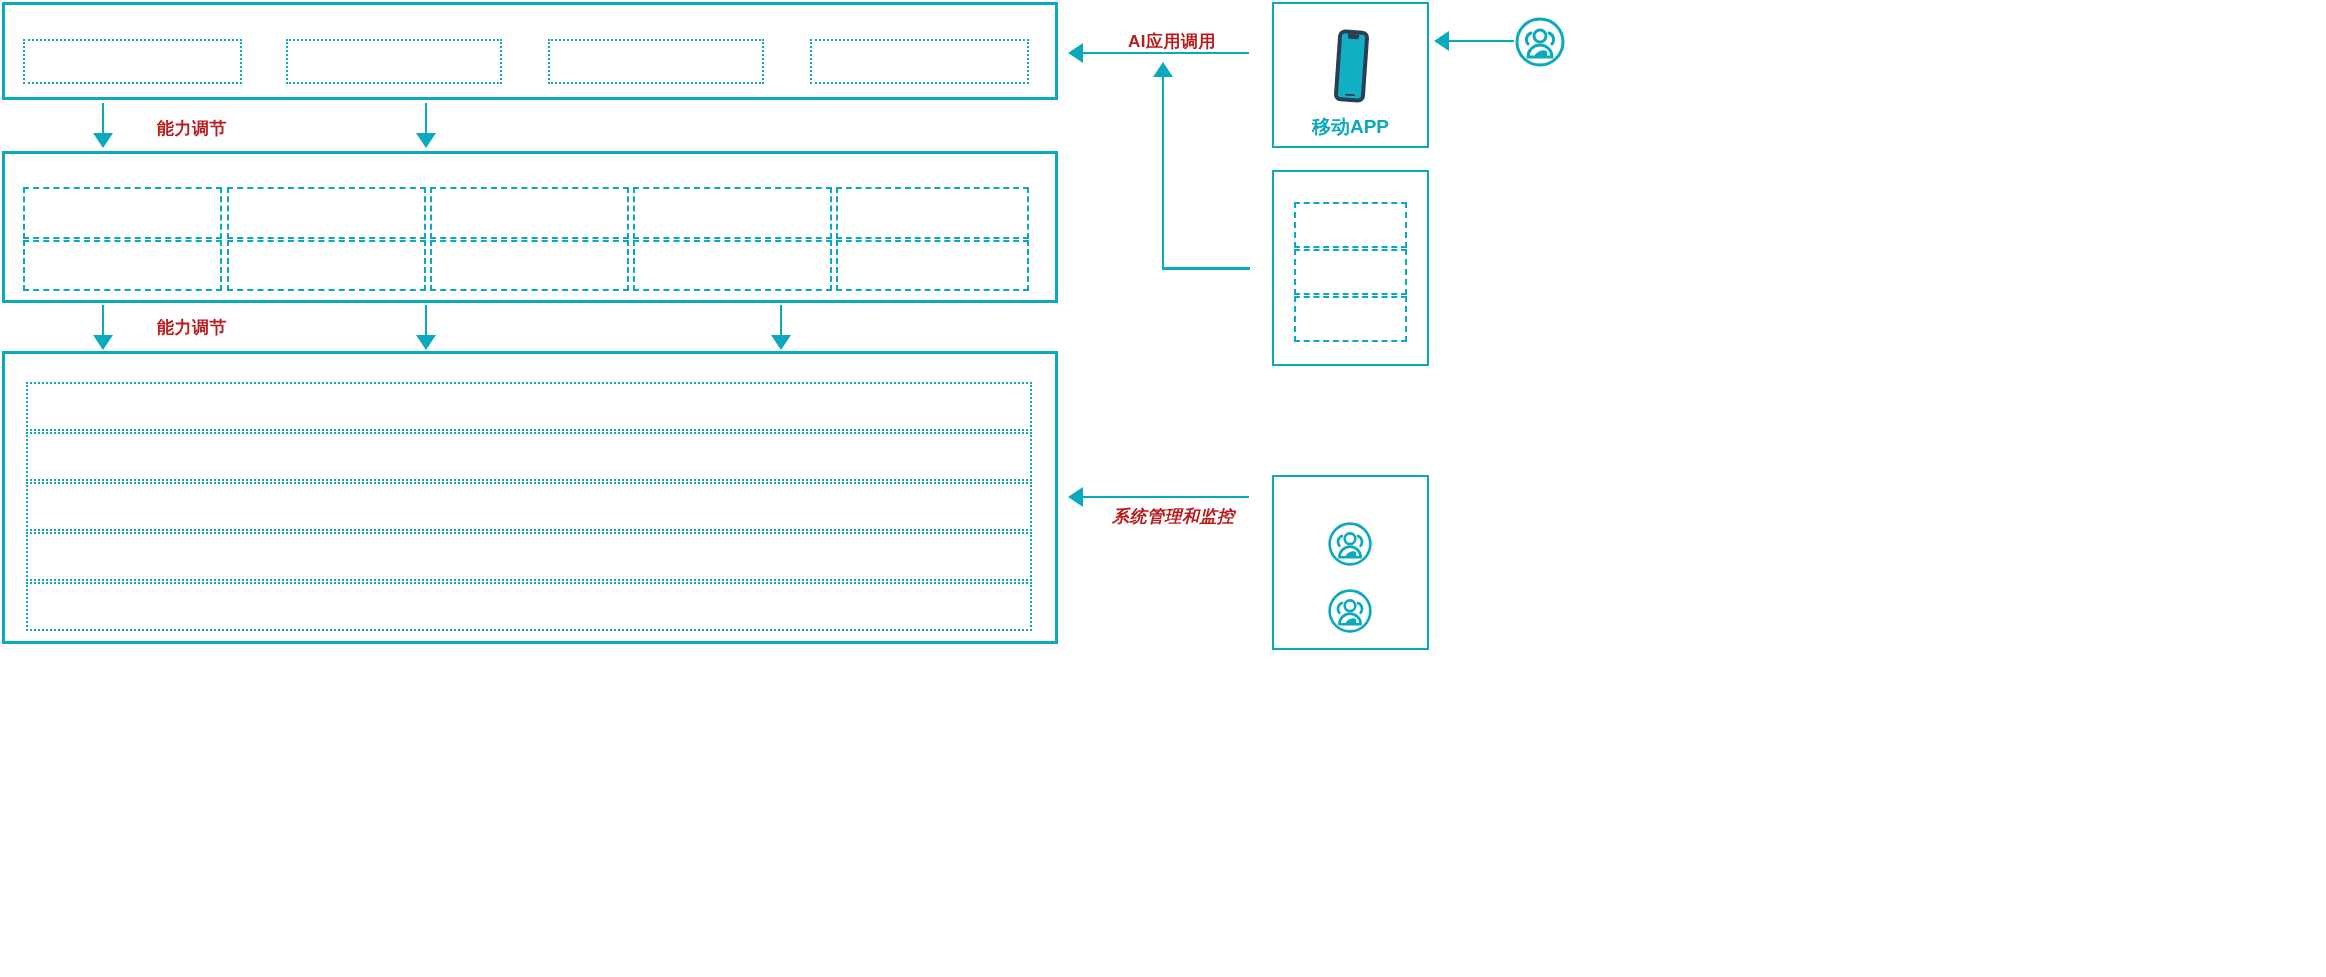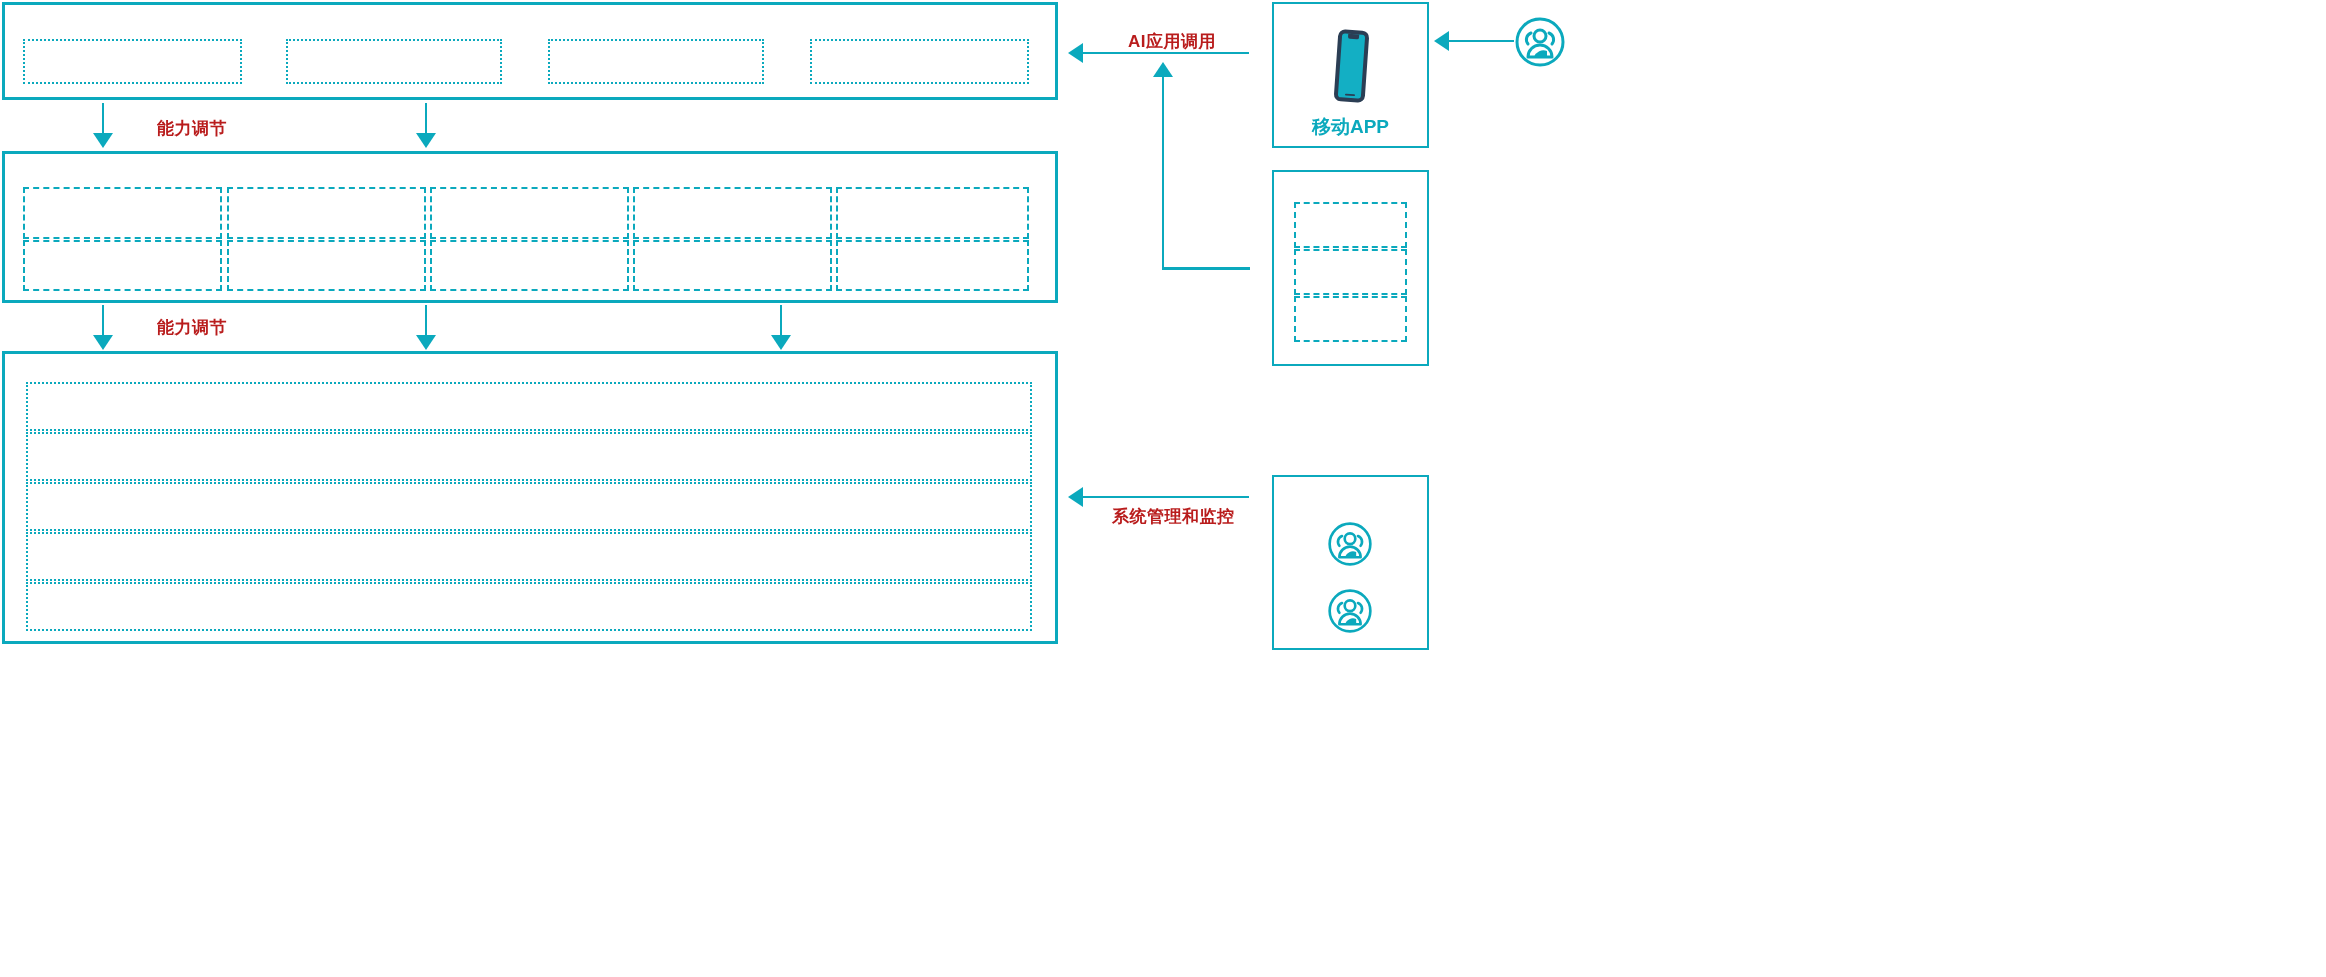--- a/index.html
+++ b/index.html
@@ -224,7 +224,7 @@
     <div class="shaft" style="width:171px;"></div>
     <div class="head"></div>
   </div>
-  <div class="flow-label" style="left:1112px;top:508px;">系统管理和监控</div>
+  <div class="flow-label" style="left:1112px;top:508px;font-style:italic;">系统管理和监控</div>
 
   <div class="panel-thin" style="left:1272px;top:475px;width:157px;height:175px;">
   </div>

